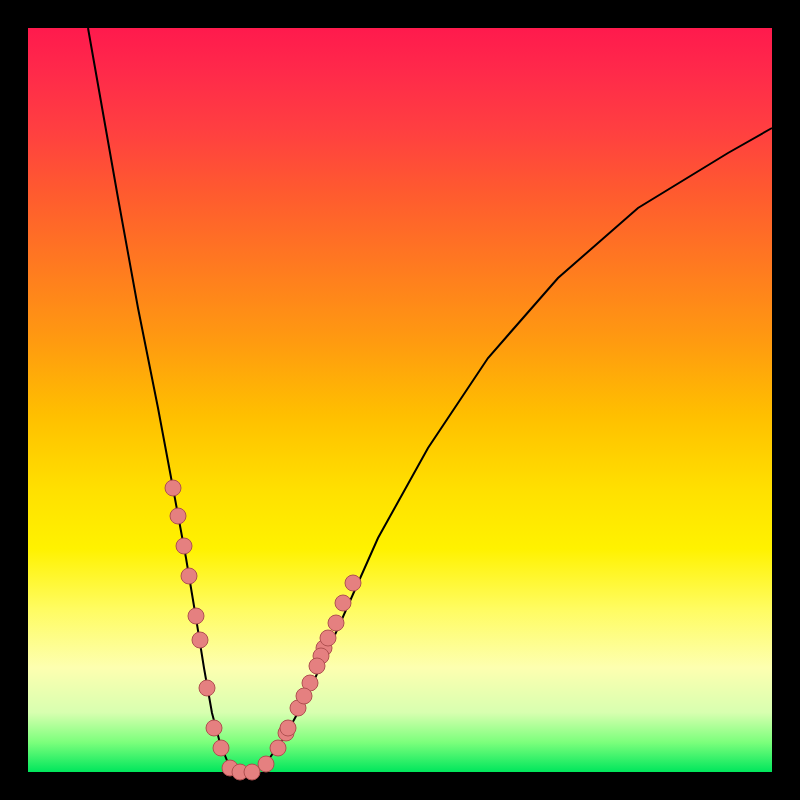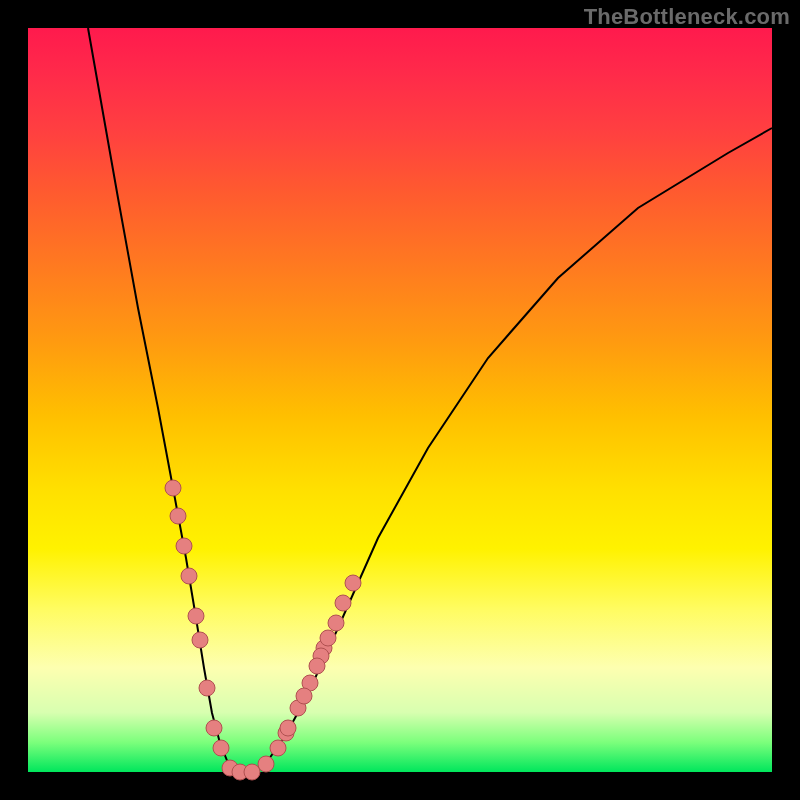--- a/index.html
+++ b/index.html
@@ -73,7 +73,6 @@
 <body>
 
 <div class="frame">
-  <div class="watermark">TheBottleneck.com</div>
   <div class="plot-area">
     <svg class="curve" viewBox="0 0 744 744">
       <path id="curve-path" class="curve-path" d="M60 0 L90 170 L110 280 L130 380 L145 460 L158 530 L168 590 L176 640 L184 685 L192 715 L200 735 L210 744 L222 744 L238 735 L256 710 L278 670 L310 600 L350 510 L400 420 L460 330 L530 250 L610 180 L700 125 L744 100"></path>

